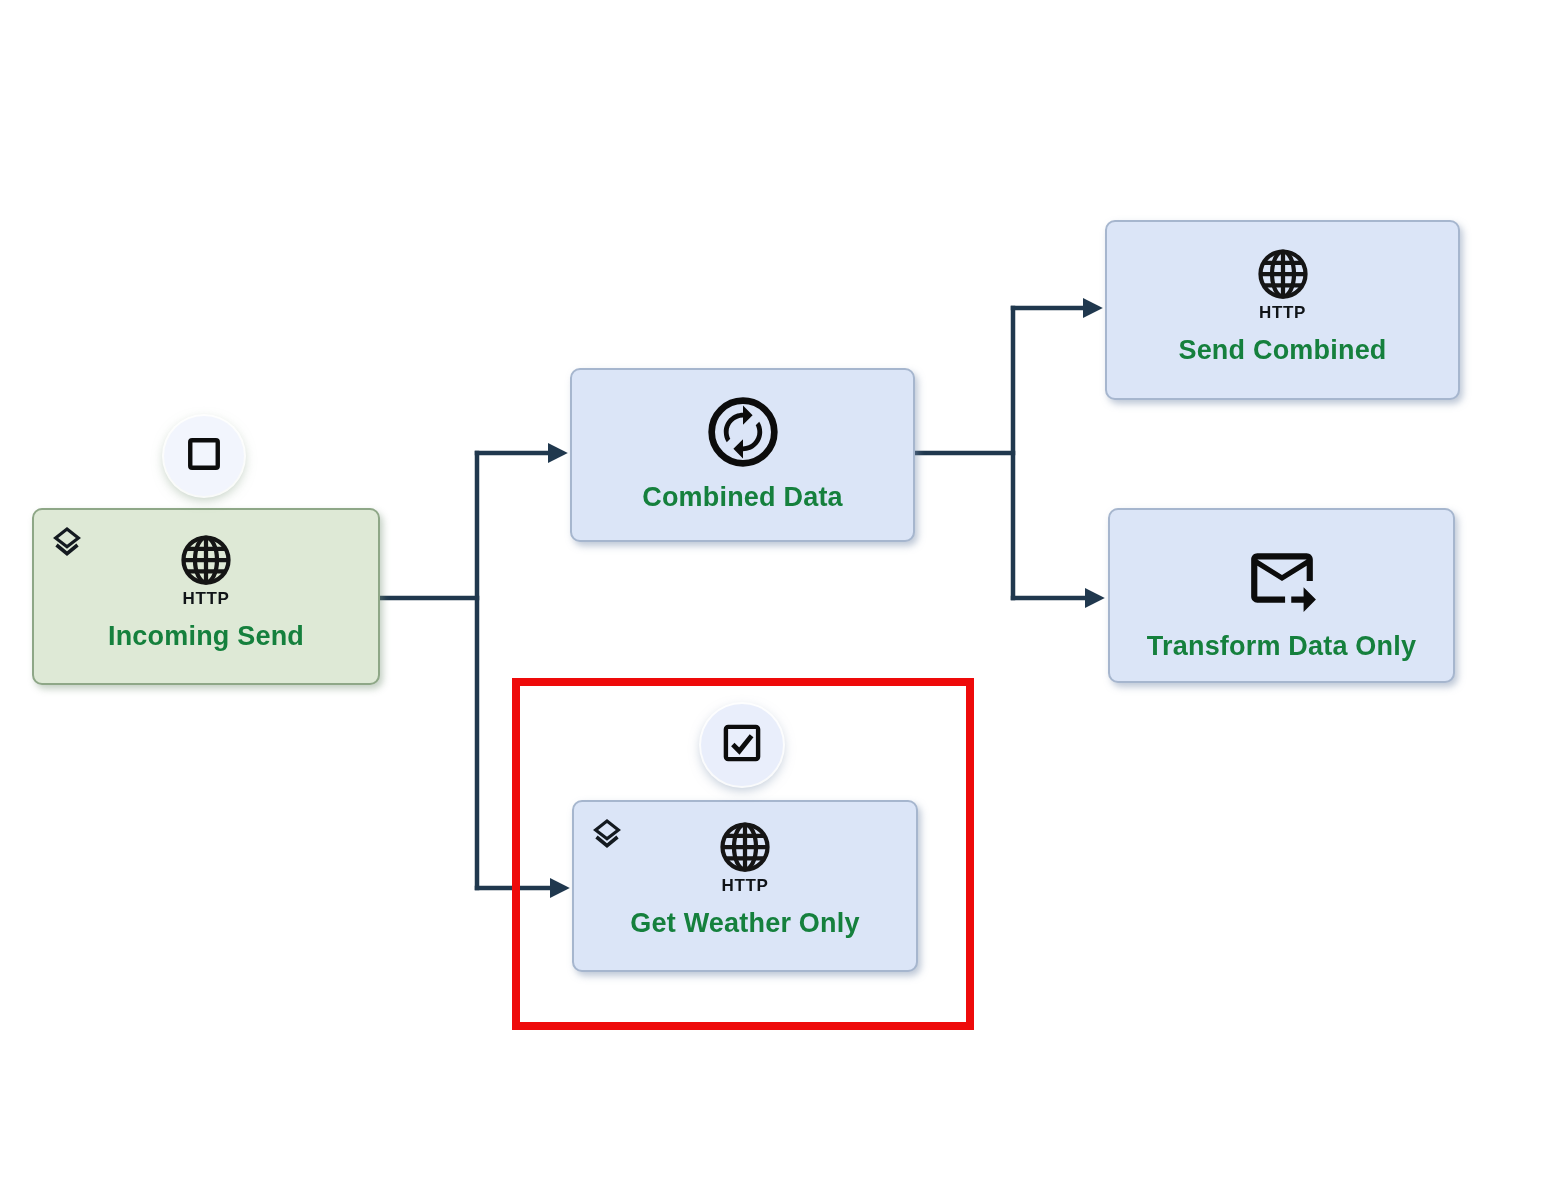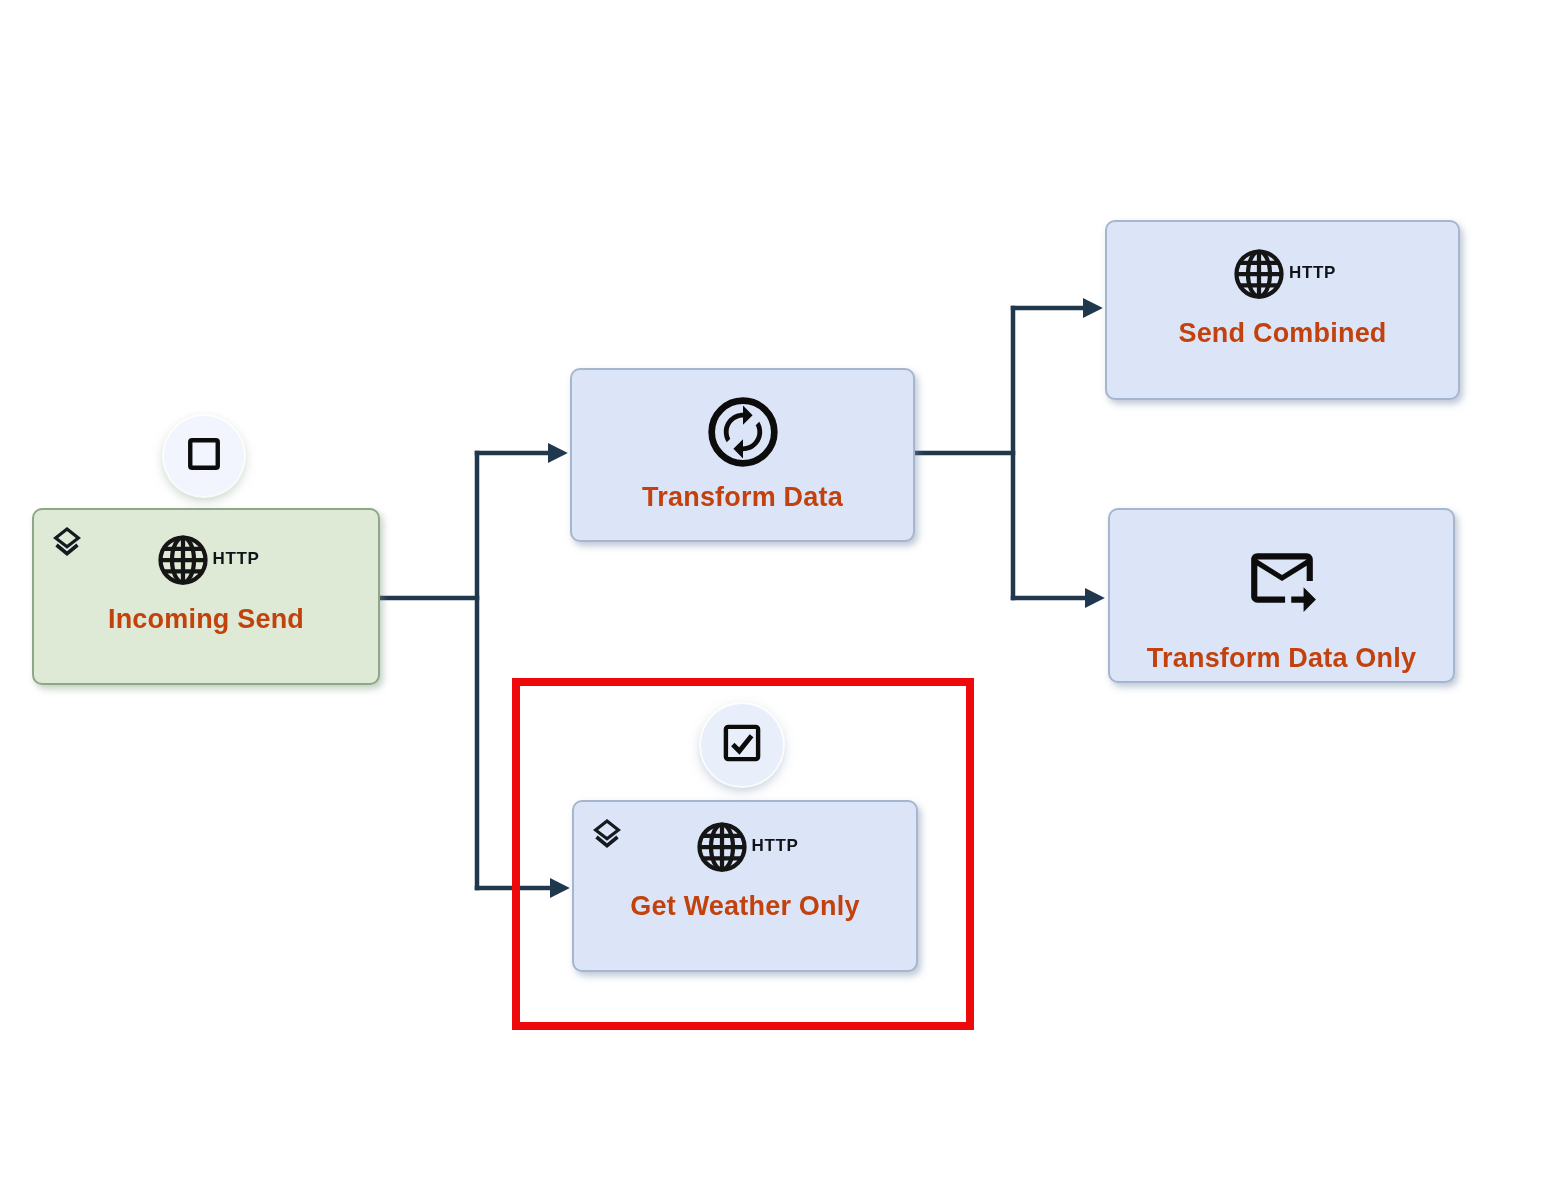--- a/index.html
+++ b/index.html
@@ -34,7 +34,7 @@
     font-weight:700; font-size:17px; color:#101418; letter-spacing:.6px;
     margin-top:-3px;
   }
-  .icon-stack { display:flex; flex-direction:row; align-items:center; }
+  .icon-stack { display:flex; flex-direction:column; align-items:center; }
   .layers-icon { position:absolute; left:15px; top:14px; width:36px; height:36px; }
 
   #node-incoming      { left:32px;   top:508px; width:348px; height:177px; padding-top:18px; }

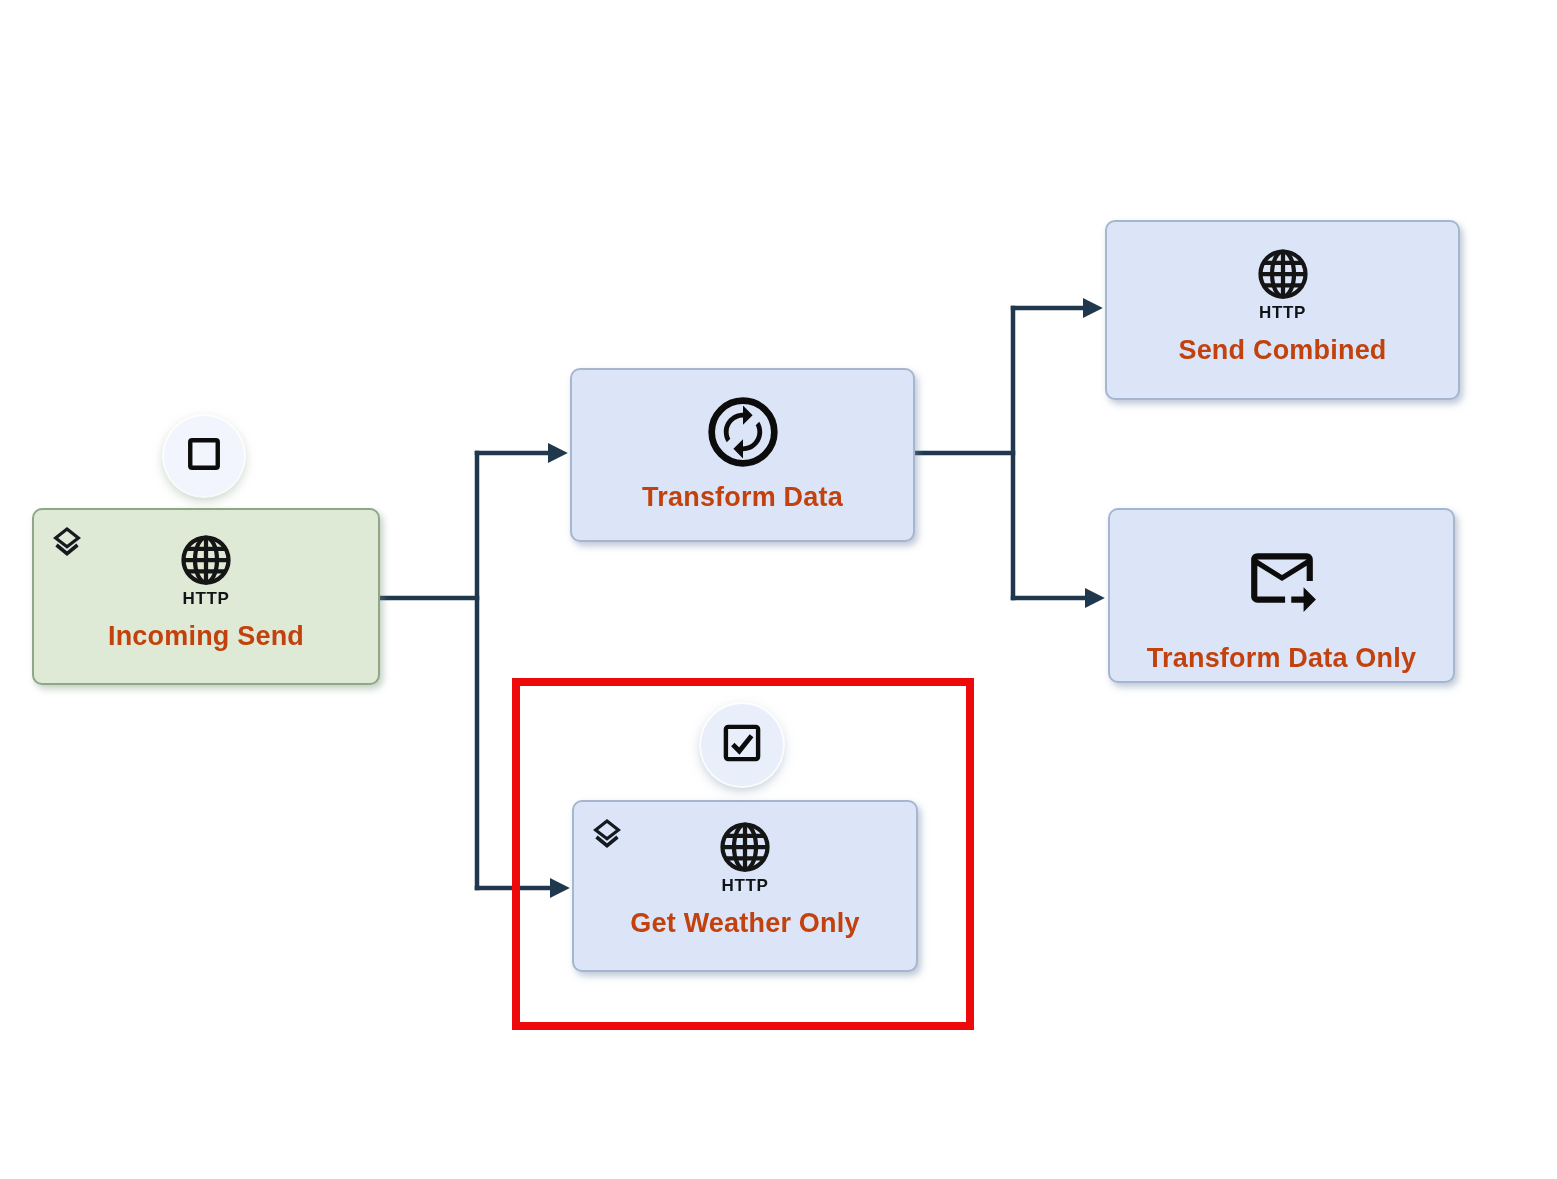--- a/index.html
+++ b/index.html
@@ -27,7 +27,7 @@
     box-shadow:3px 4px 7px rgba(125,150,125,.45);
   }
   .node-label {
-    font-weight:700; font-size:27px; color:#c2410c; letter-spacing:.2px;
+    font-weight:700; font-size:27px; color:#15803d; letter-spacing:.2px;
     white-space:nowrap;
   }
   .http-label {

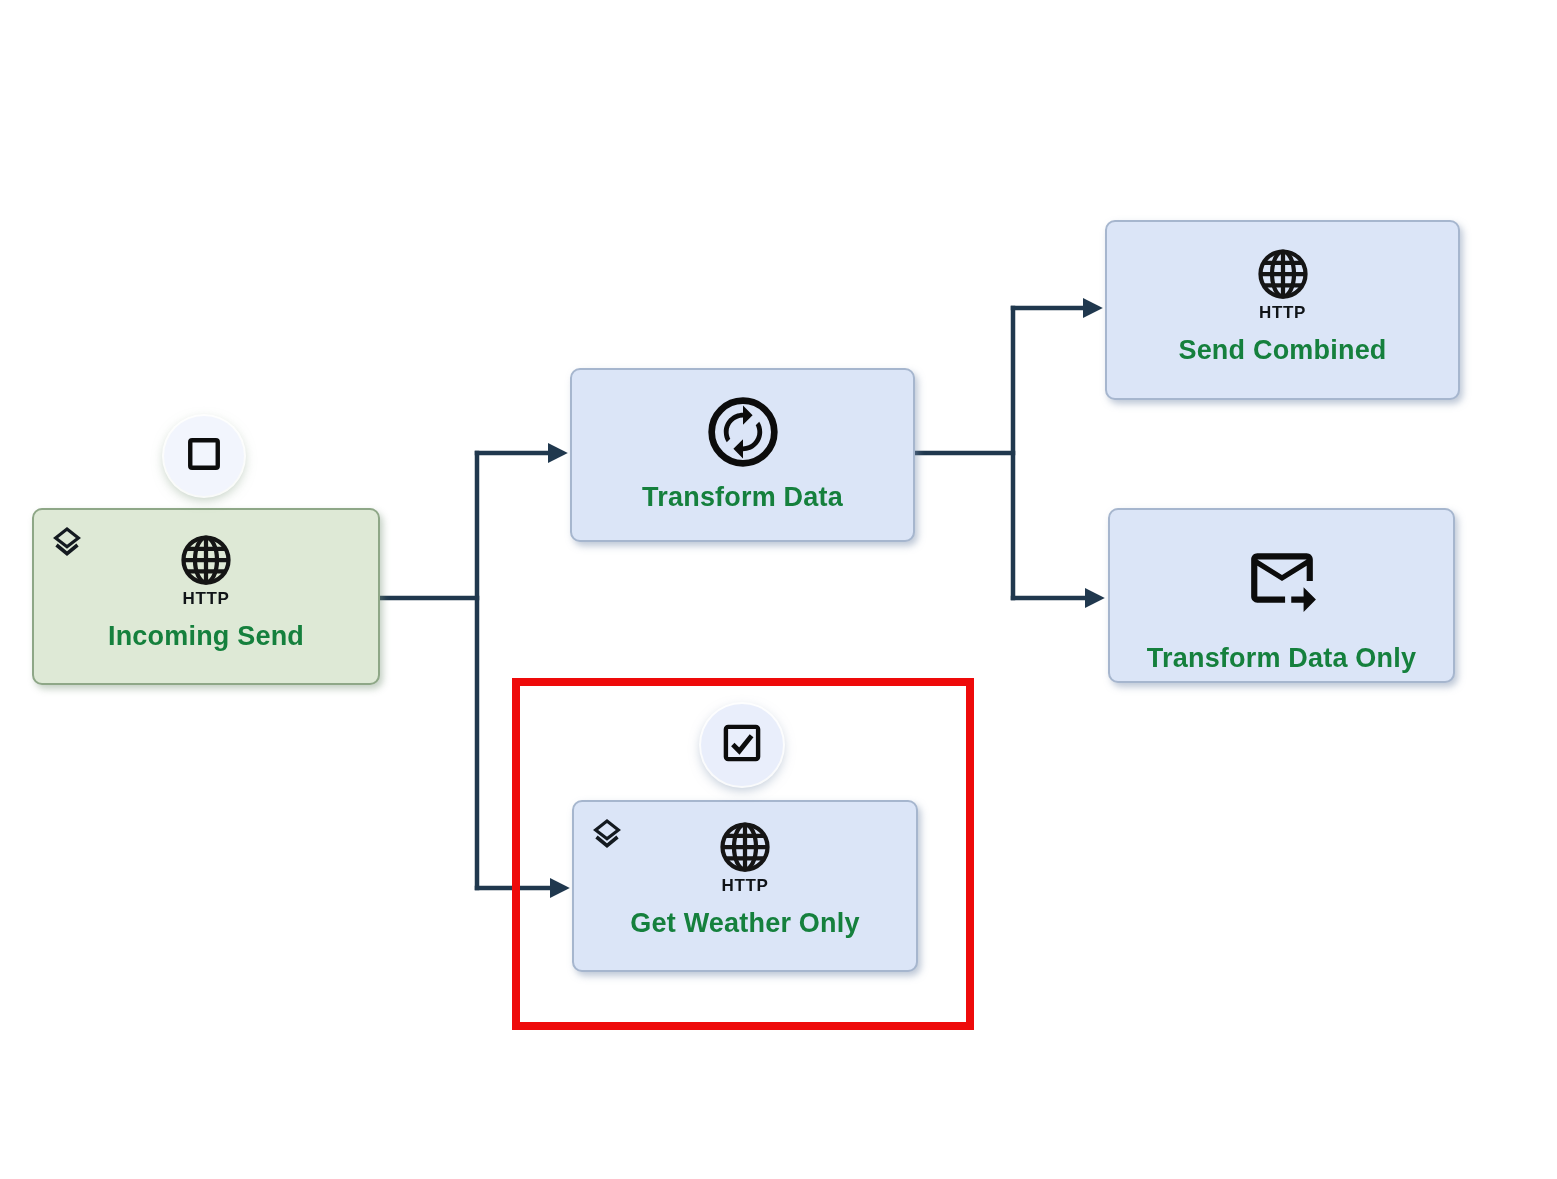--- a/index.html
+++ b/index.html
@@ -124,7 +124,7 @@
         </g>
       </svg>
     </span>
-    <span class="node-label">Transform Data</span>
+    <span class="node-label">Combined Data</span>
   </div>
 
   <div class="node blue" id="node-send-combined">

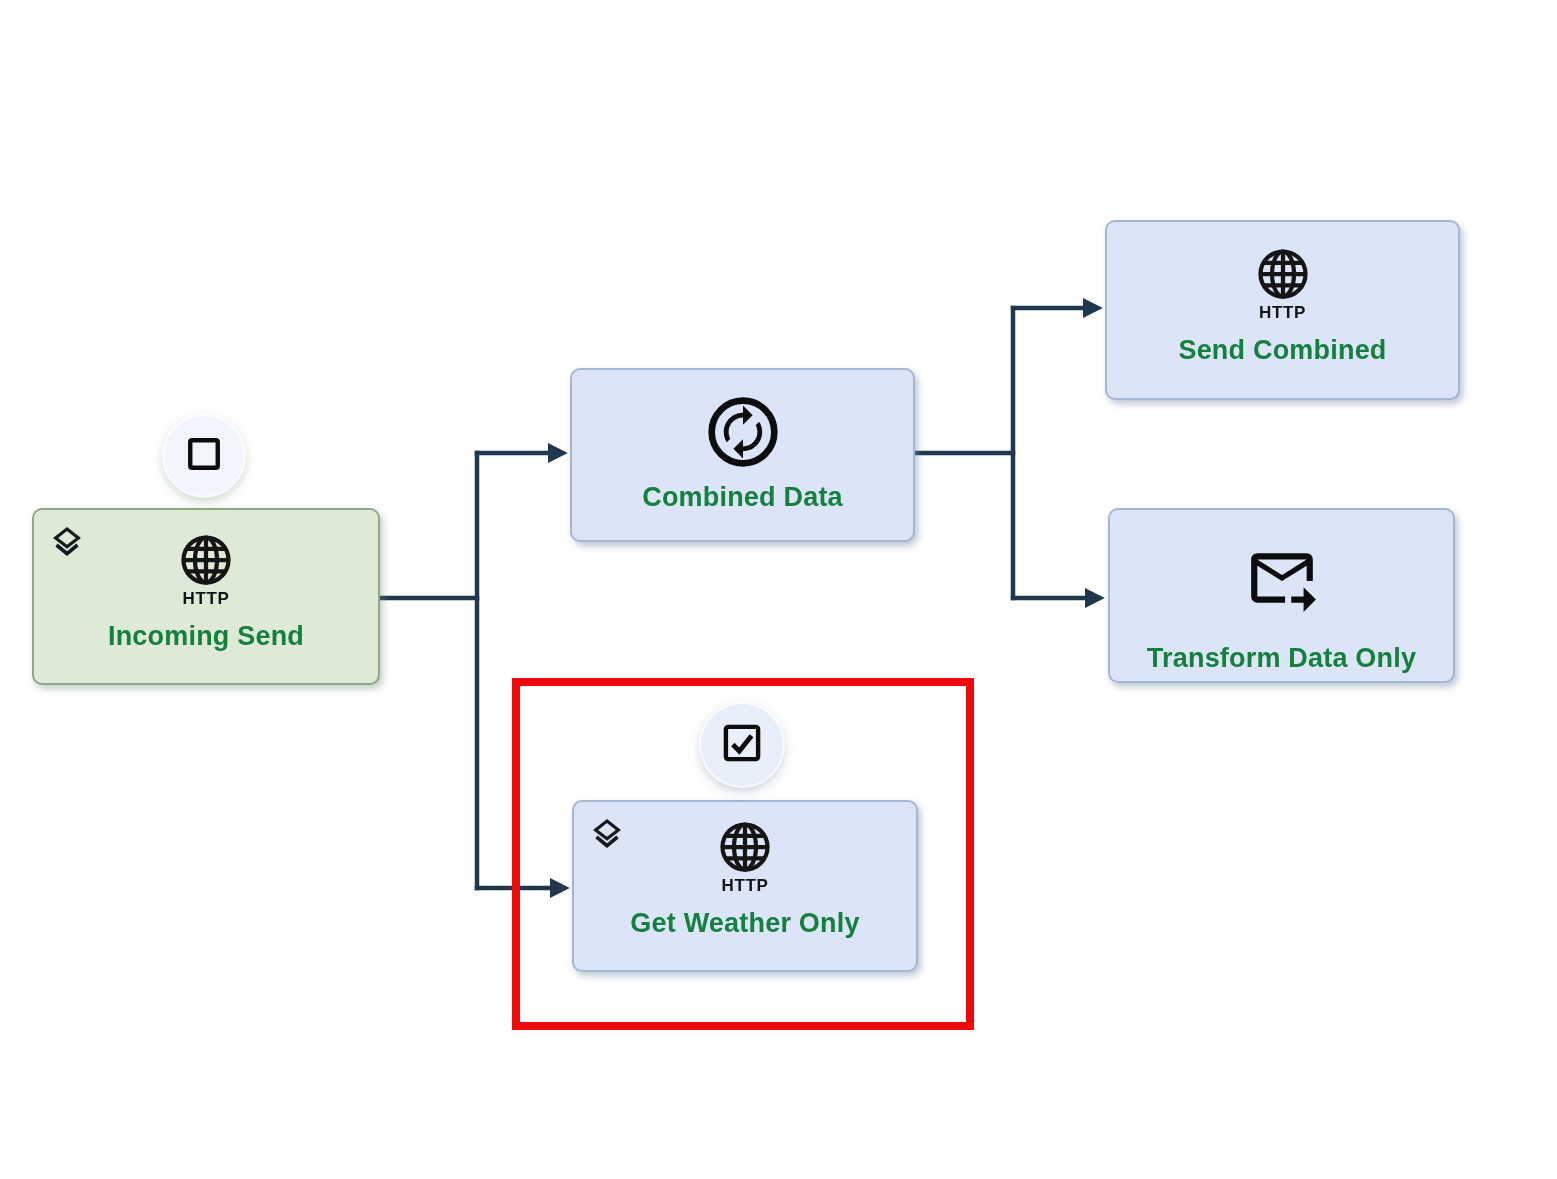--- a/index.html
+++ b/index.html
@@ -47,7 +47,7 @@
   #node-send-combined .node-label,
   #node-get-weather .node-label { margin-top:12px; }
   #node-transform .node-label { margin-top:6px; }
-  #node-transform-only .node-label { margin-top:24px; }
+  #node-transform-only .node-label { margin-top:12px; }
 
   .badge {
     position:absolute; z-index:4; border-radius:50%;

